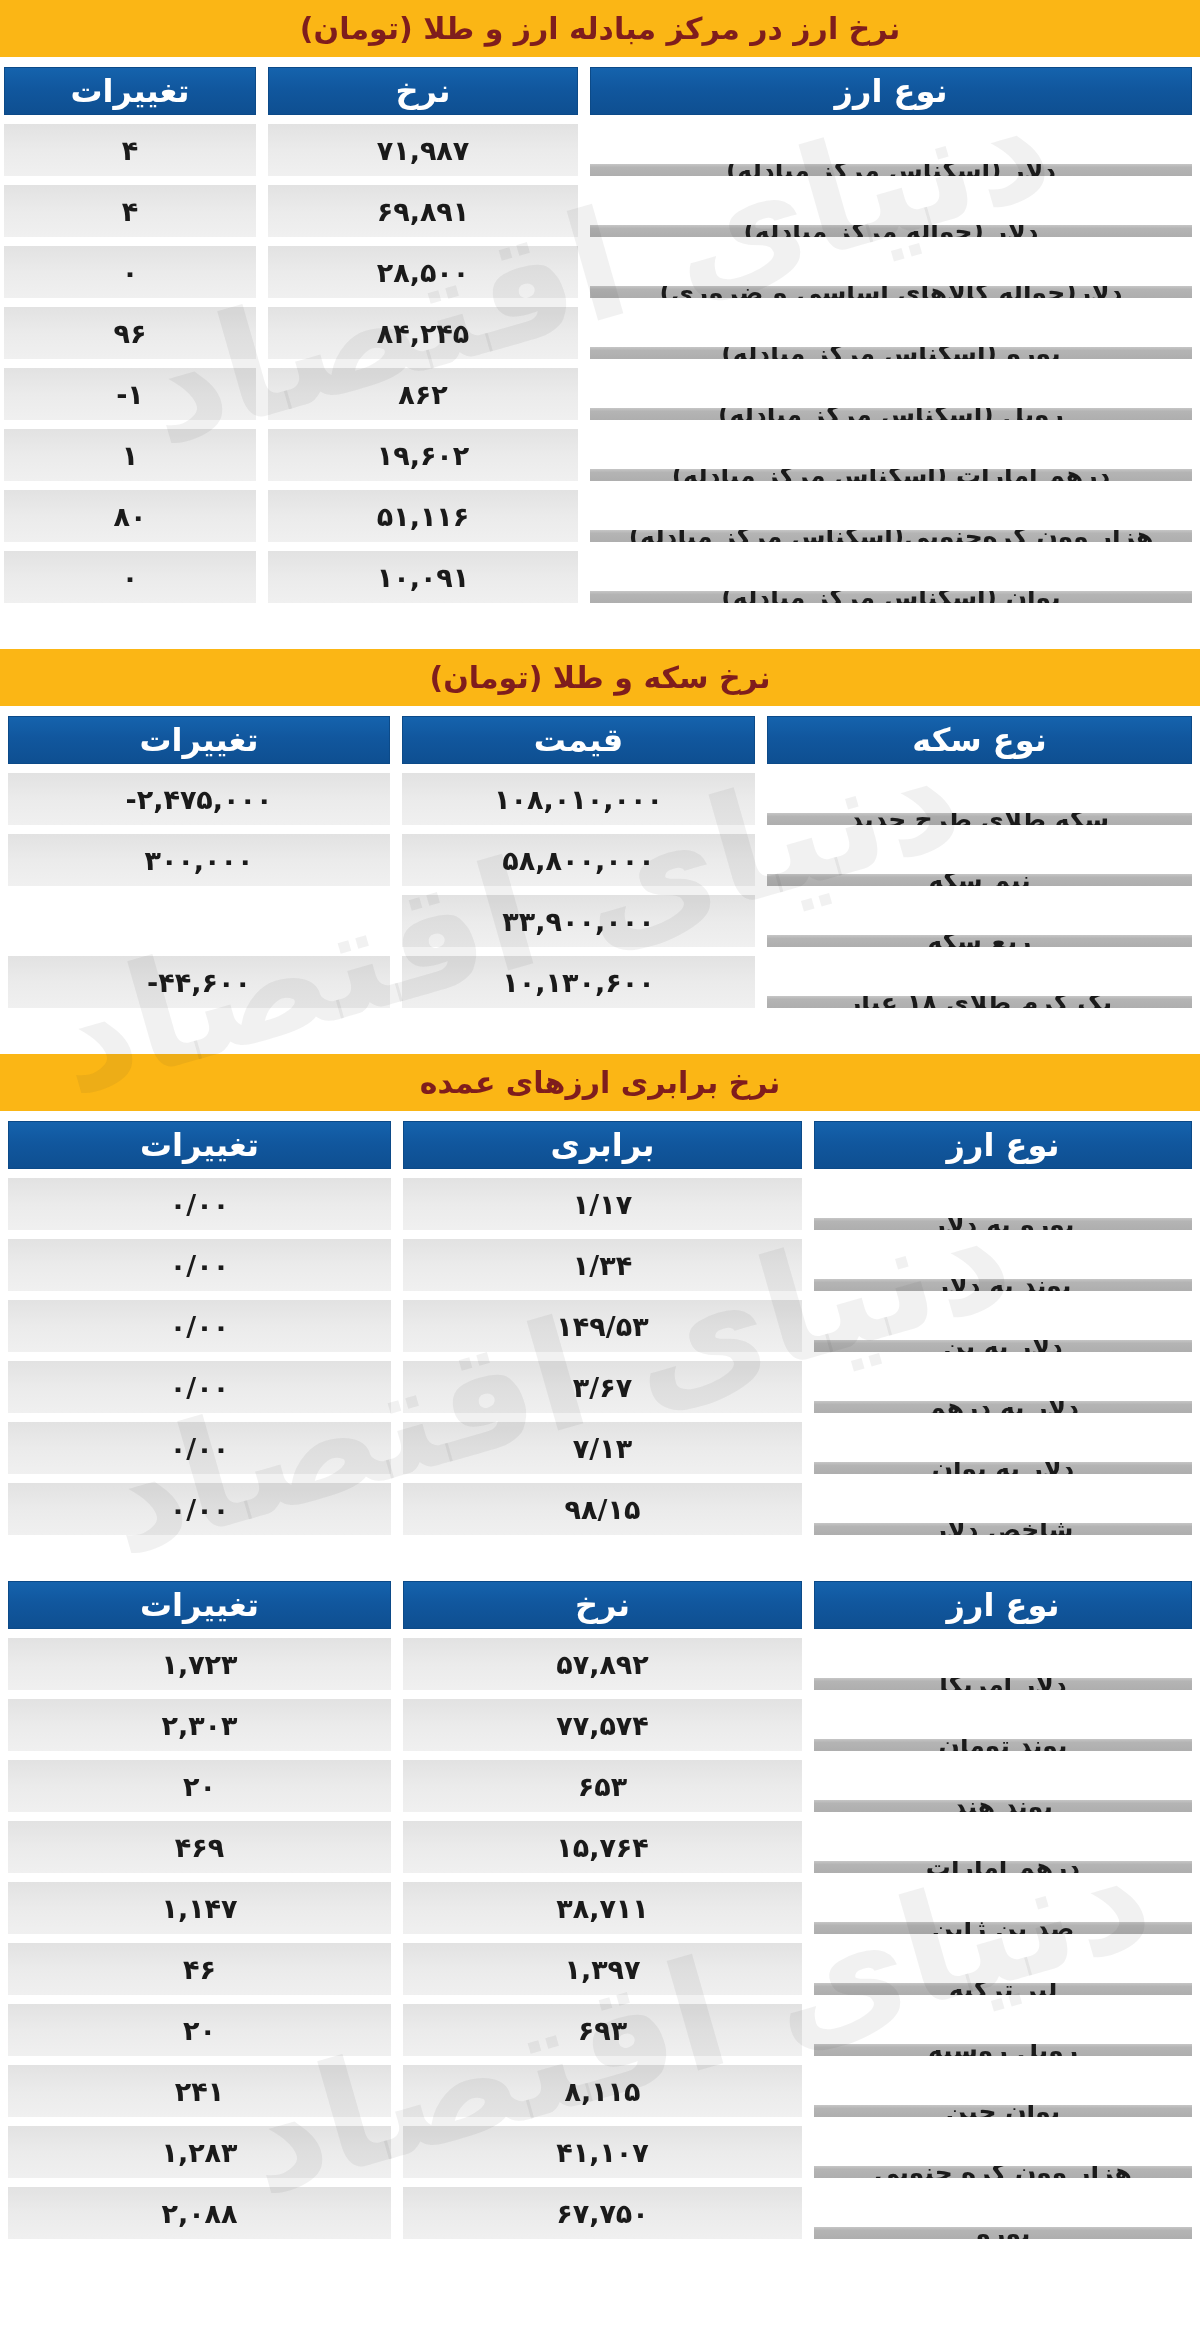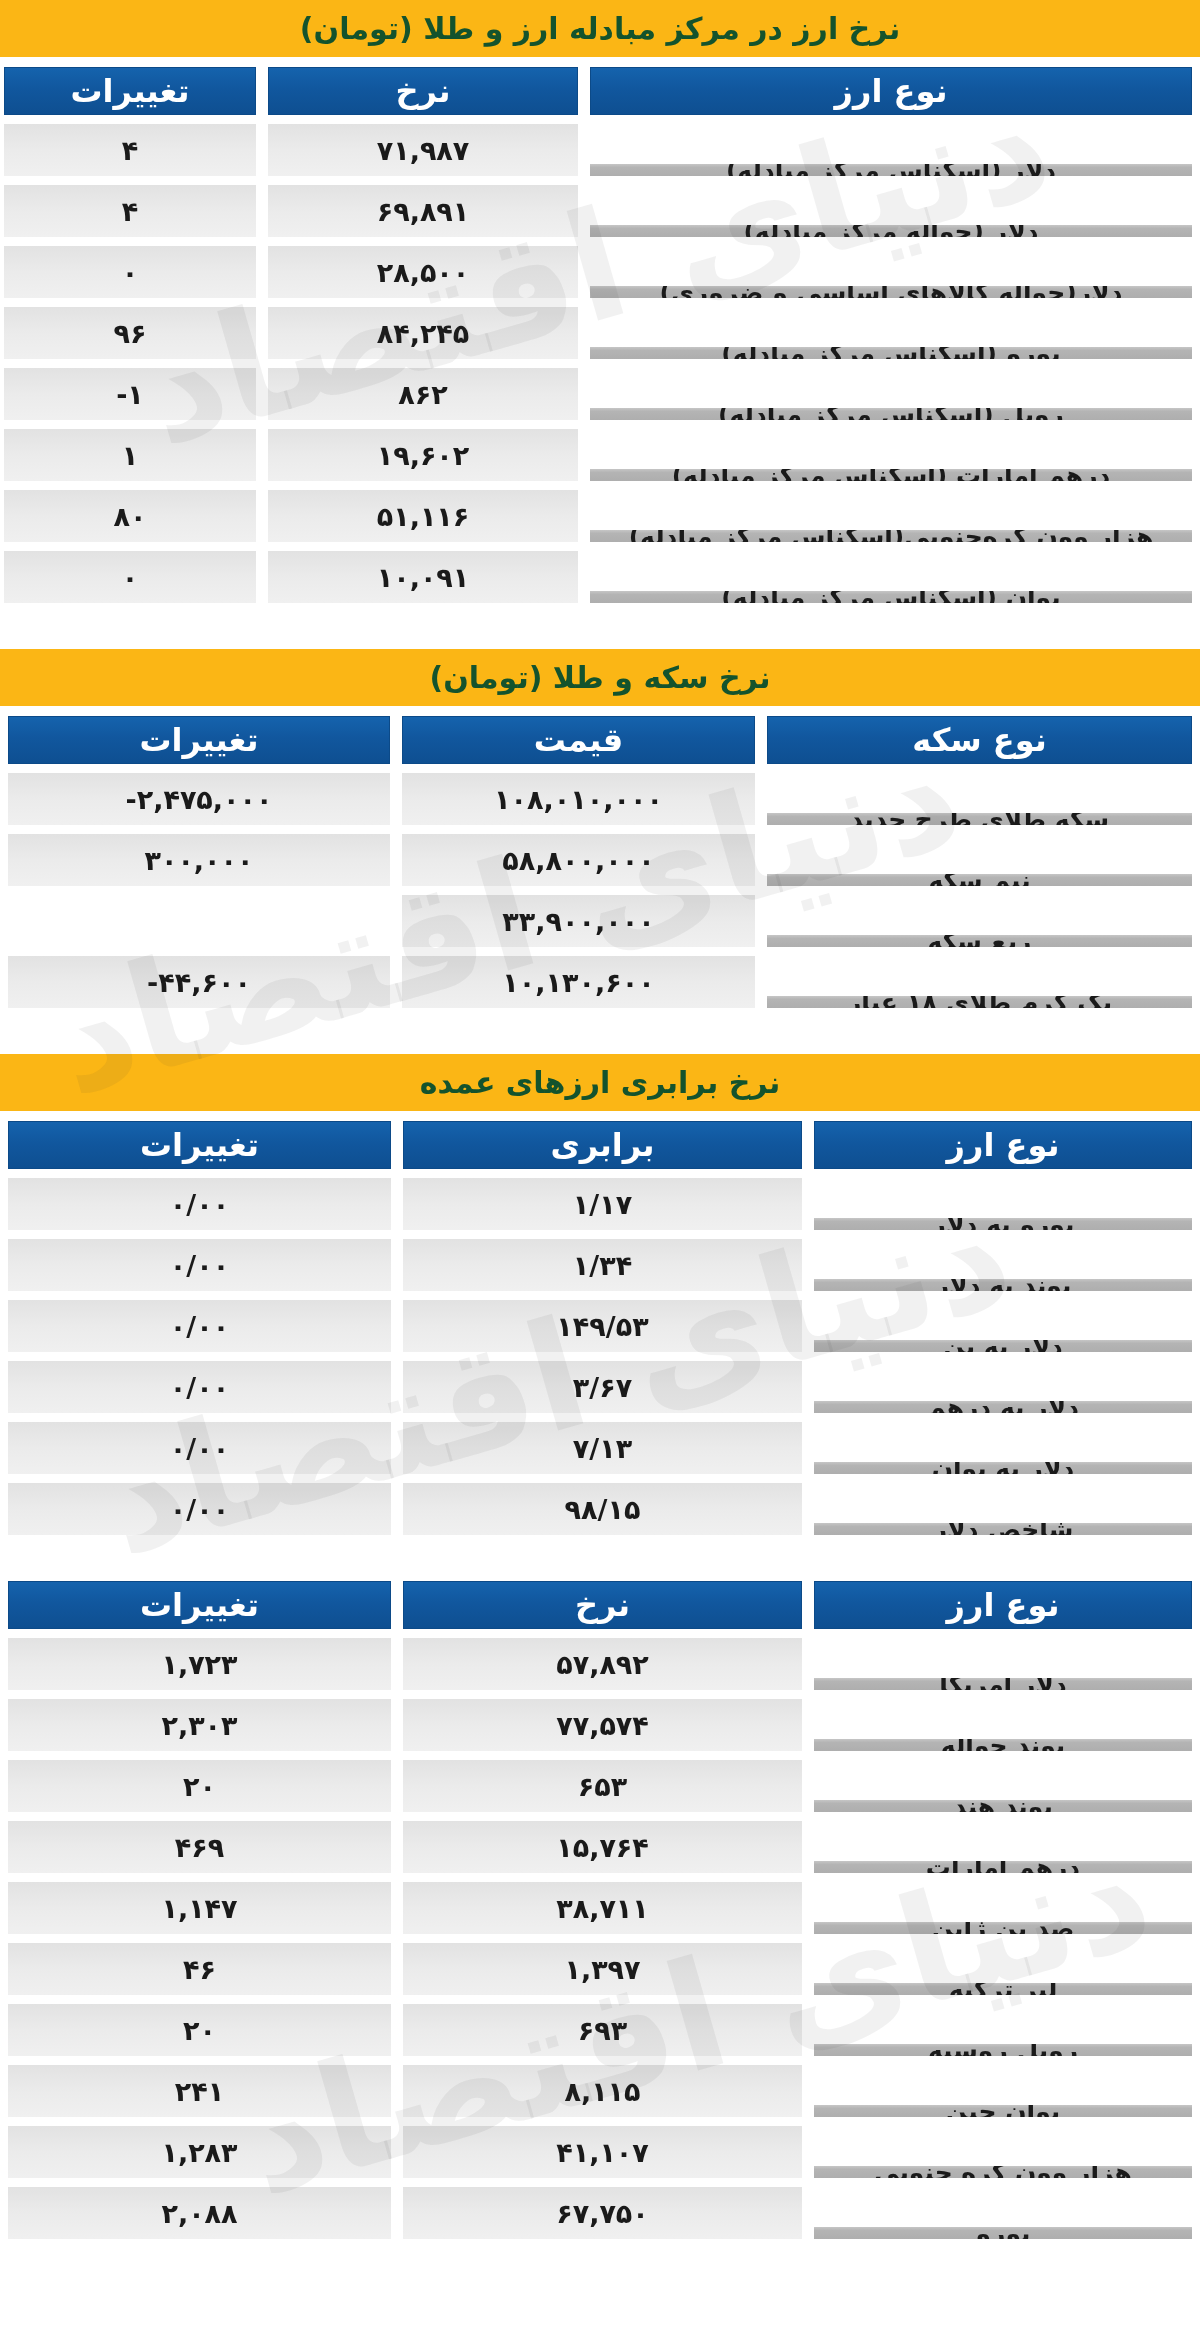--- a/index.html
+++ b/index.html
@@ -20,7 +20,7 @@
     margin-bottom: 10px;
   }
   .title-bar span {
-    font-size: 30px; font-weight: bold; color: #14532d;
+    font-size: 30px; font-weight: bold; color: #7f1d1d;
   }
 
   

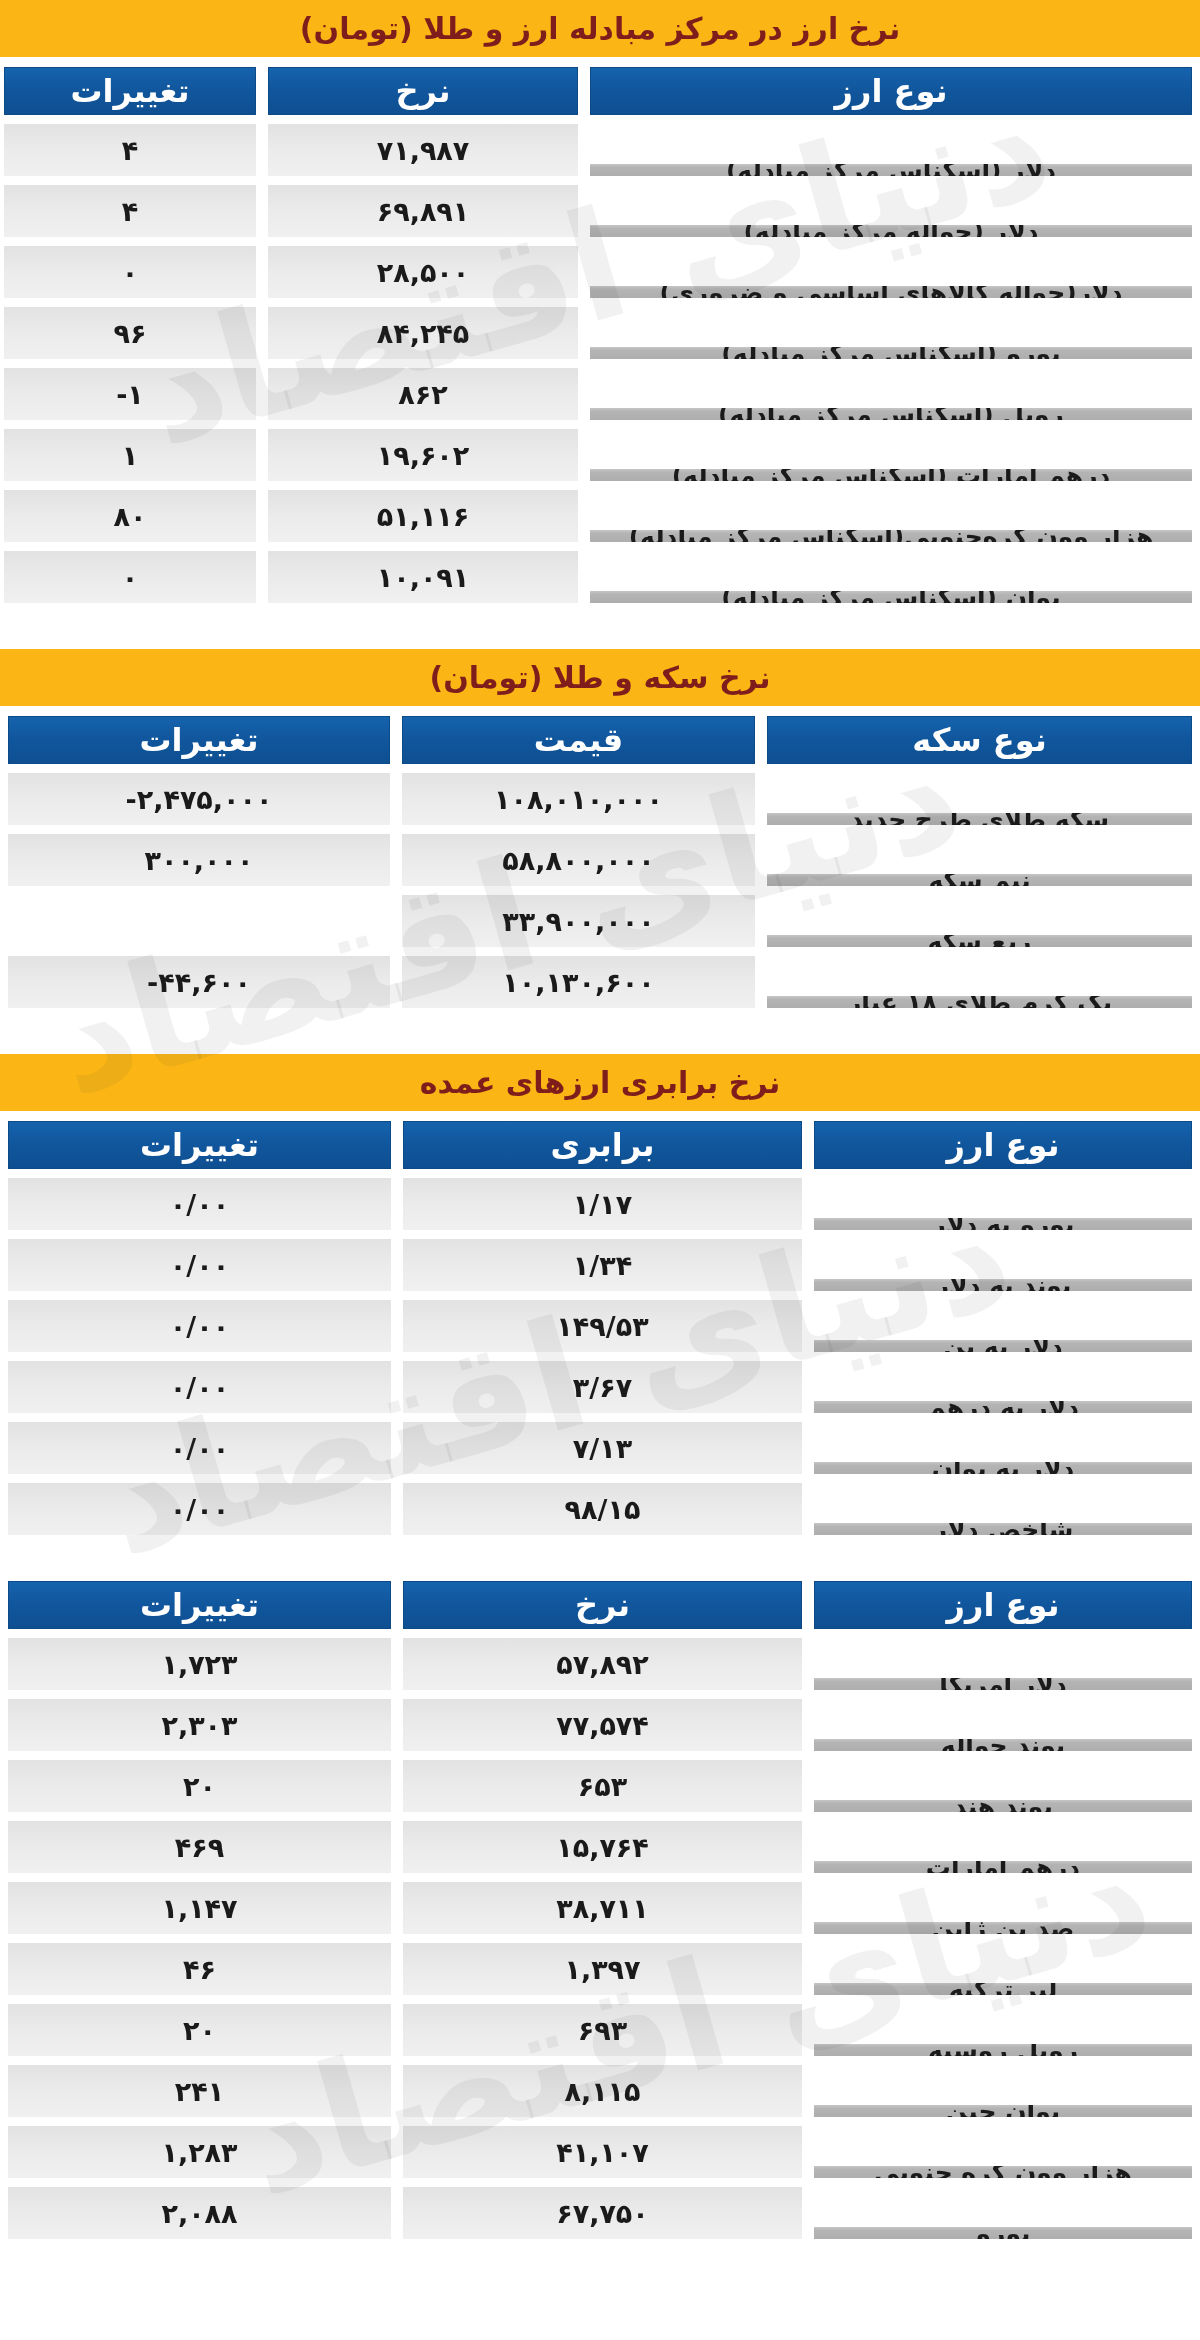--- a/index.html
+++ b/index.html
@@ -228,7 +228,7 @@
           <div class="cell change-cell">۱,۷۲۳</div>
         </div>
         <div class="grid3 cols-t34 row">
-          <div class="cell name-cell">پوند حواله</div>
+          <div class="cell name-cell">پوند تومان</div>
           <div class="cell value-cell">۷۷,۵۷۴</div>
           <div class="cell change-cell">۲,۳۰۳</div>
         </div>

